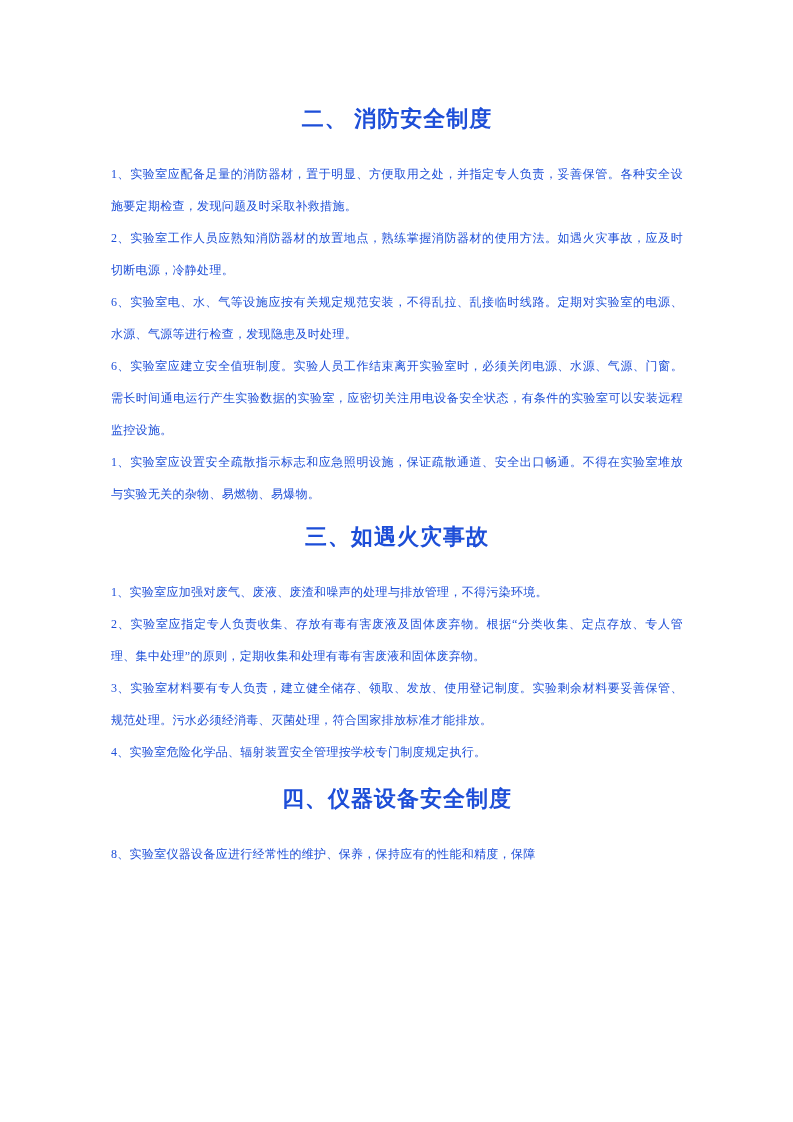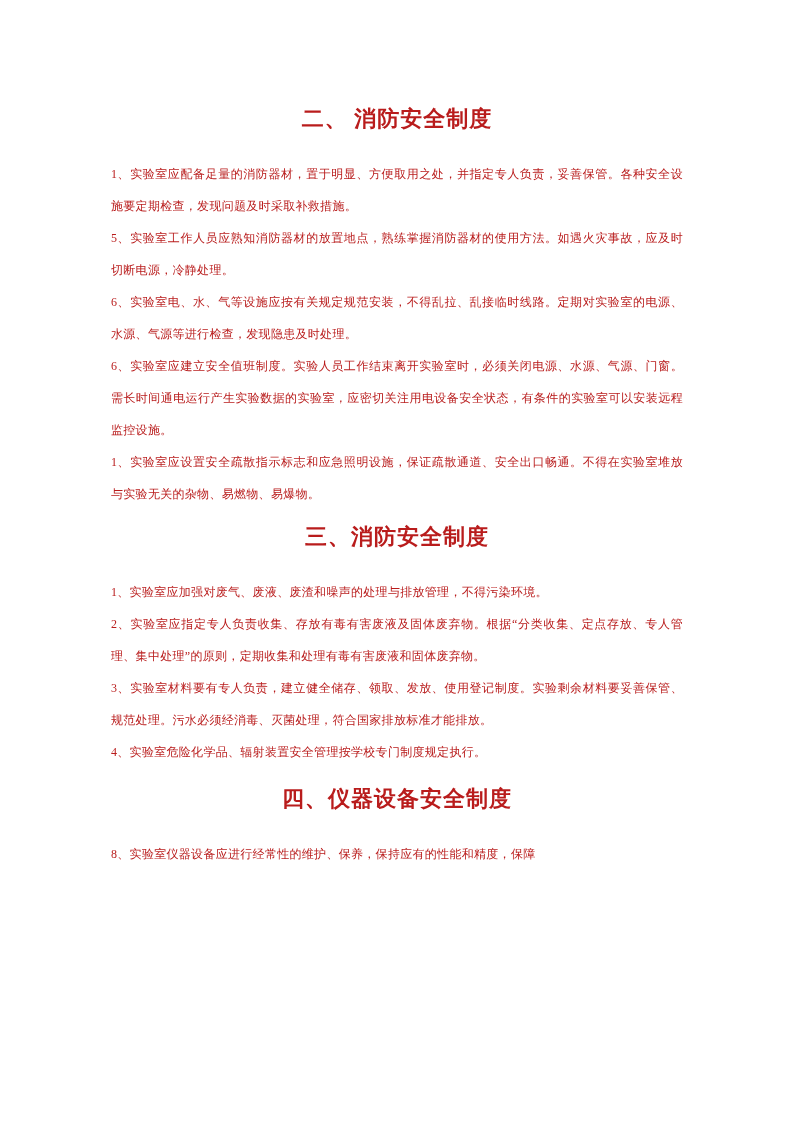--- a/index.html
+++ b/index.html
@@ -18,7 +18,7 @@
     height: 1122px;
     padding: 104px 110px 40px 111px;
     background: #ffffff;
-    color: #b91c1c;
+    color: #1d4ed8;
     font-family: "Liberation Serif", "DejaVu Serif", serif;
   }
   .sec-title {

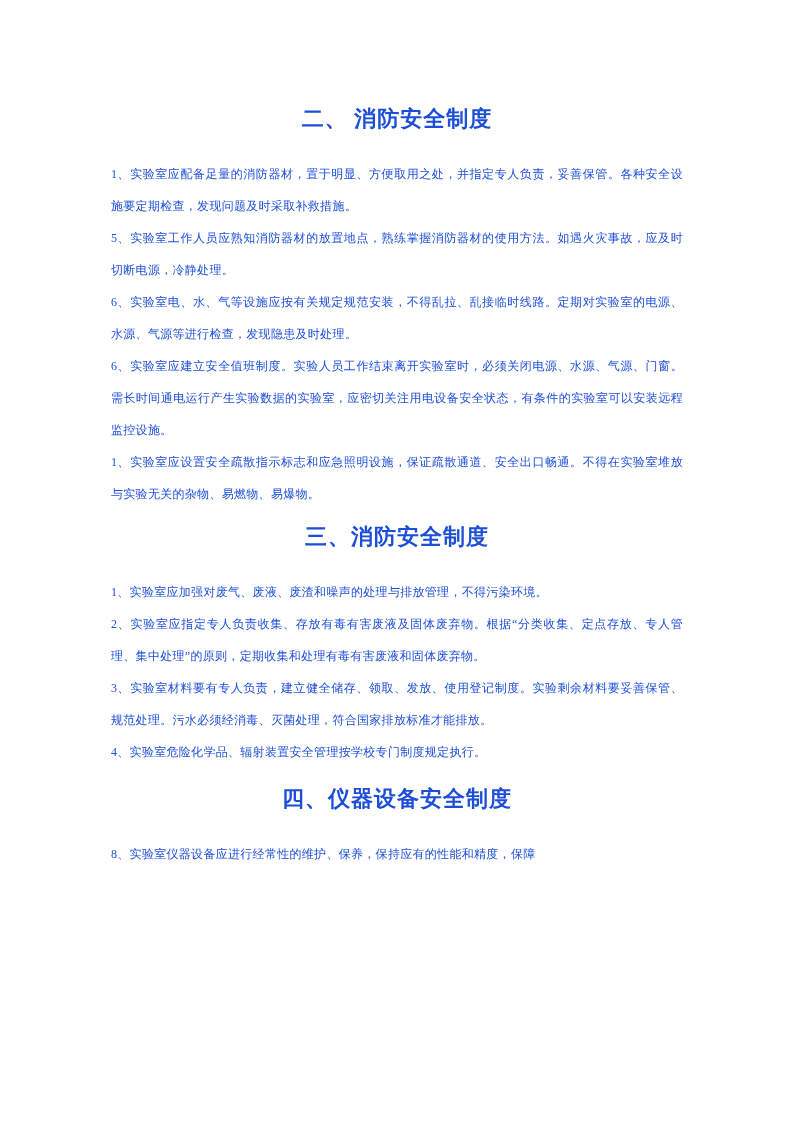--- a/index.html
+++ b/index.html
@@ -53,7 +53,7 @@
   <h1 class="sec-title">二、 消防安全制度</h1>
 
   <p class="para">1、实验室应配备足量的消防器材，置于明显、方便取用之处，并指定专人负责，妥善保管。各种安全设施要定期检查，发现问题及时采取补救措施。</p>
-  <p class="para">5、实验室工作人员应熟知消防器材的放置地点，熟练掌握消防器材的使用方法。如遇火灾事故，应及时切断电源，冷静处理。</p>
+  <p class="para">2、实验室工作人员应熟知消防器材的放置地点，熟练掌握消防器材的使用方法。如遇火灾事故，应及时切断电源，冷静处理。</p>
   <p class="para">6、实验室电、水、气等设施应按有关规定规范安装，不得乱拉、乱接临时线路。定期对实验室的电源、水源、气源等进行检查，发现隐患及时处理。</p>
   <p class="para">6、实验室应建立安全值班制度。实验人员工作结束离开实验室时，必须关闭电源、水源、气源、门窗。需长时间通电运行产生实验数据的实验室，应密切关注用电设备安全状态，有条件的实验室可以安装远程监控设施。</p>
   <p class="para">1、实验室应设置安全疏散指示标志和应急照明设施，保证疏散通道、安全出口畅通。不得在实验室堆放与实验无关的杂物、易燃物、易爆物。</p>

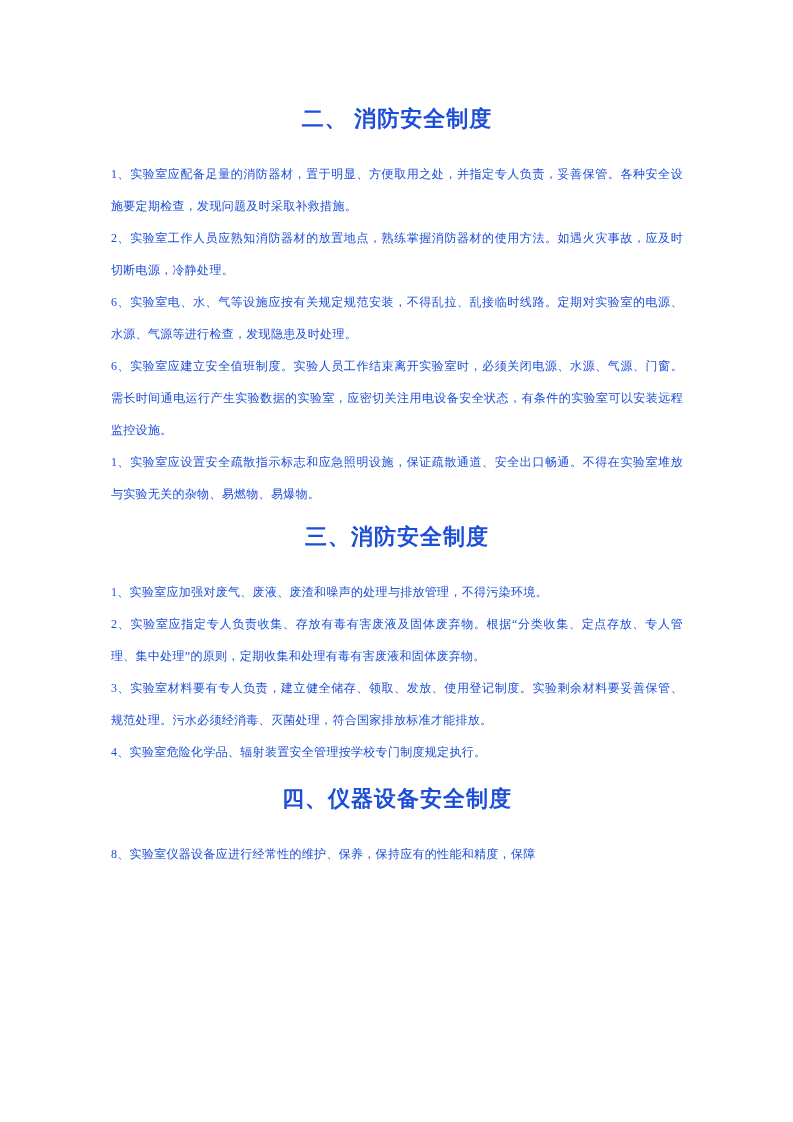--- a/index.html
+++ b/index.html
@@ -58,7 +58,7 @@
   <p class="para">6、实验室应建立安全值班制度。实验人员工作结束离开实验室时，必须关闭电源、水源、气源、门窗。需长时间通电运行产生实验数据的实验室，应密切关注用电设备安全状态，有条件的实验室可以安装远程监控设施。</p>
   <p class="para">1、实验室应设置安全疏散指示标志和应急照明设施，保证疏散通道、安全出口畅通。不得在实验室堆放与实验无关的杂物、易燃物、易爆物。</p>
 
-  <h1 class="sec-title gap-env">三、消防安全制度</h1>
+  <h1 class="sec-title gap-env">三、如遇火灾事故</h1>
 
   <p class="para">1、实验室应加强对废气、废液、废渣和噪声的处理与排放管理，不得污染环境。</p>
   <p class="para">2、实验室应指定专人负责收集、存放有毒有害废液及固体废弃物。根据“分类收集、定点存放、专人管理、集中处理”的原则，定期收集和处理有毒有害废液和固体废弃物。</p>

